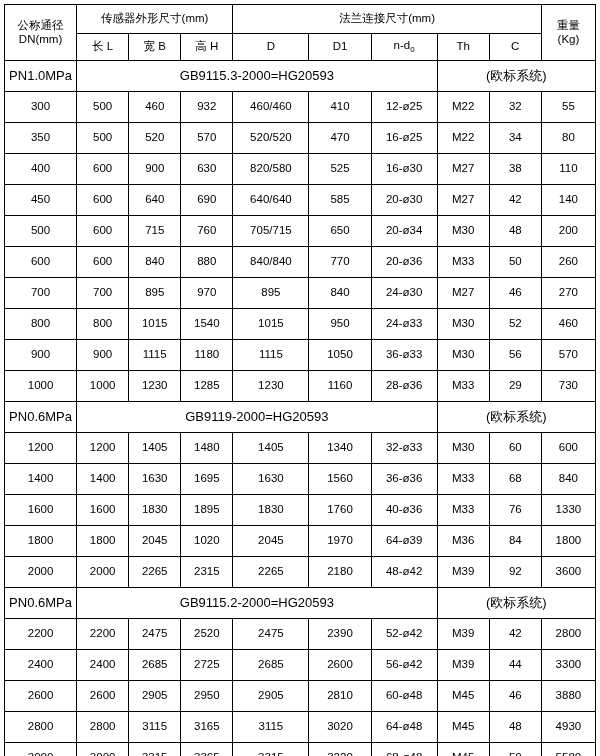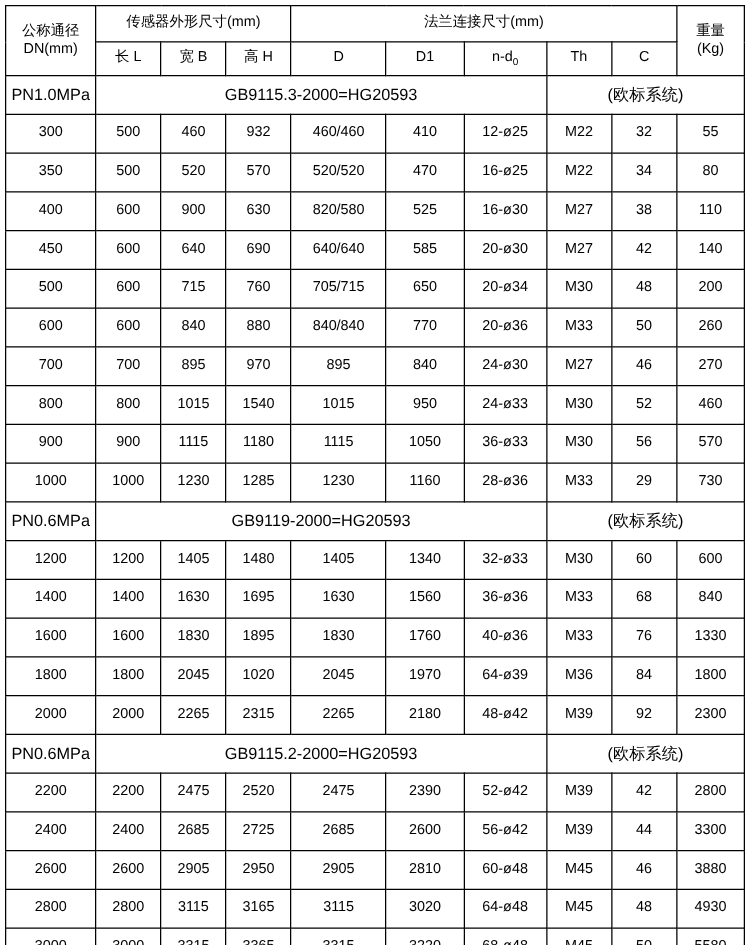--- a/index.html
+++ b/index.html
@@ -299,7 +299,7 @@
           <td>48-ø42</td>
           <td>M39</td>
           <td>92</td>
-          <td>2300</td>
+          <td>3600</td>
         </tr>
         <tr class="section">
           <td class="sec-left">PN0.6MPa</td>

